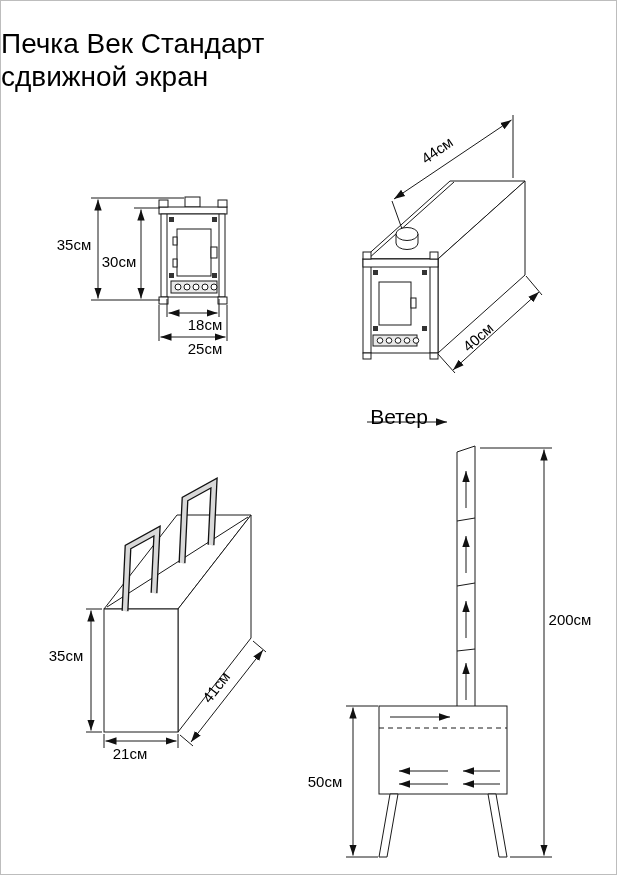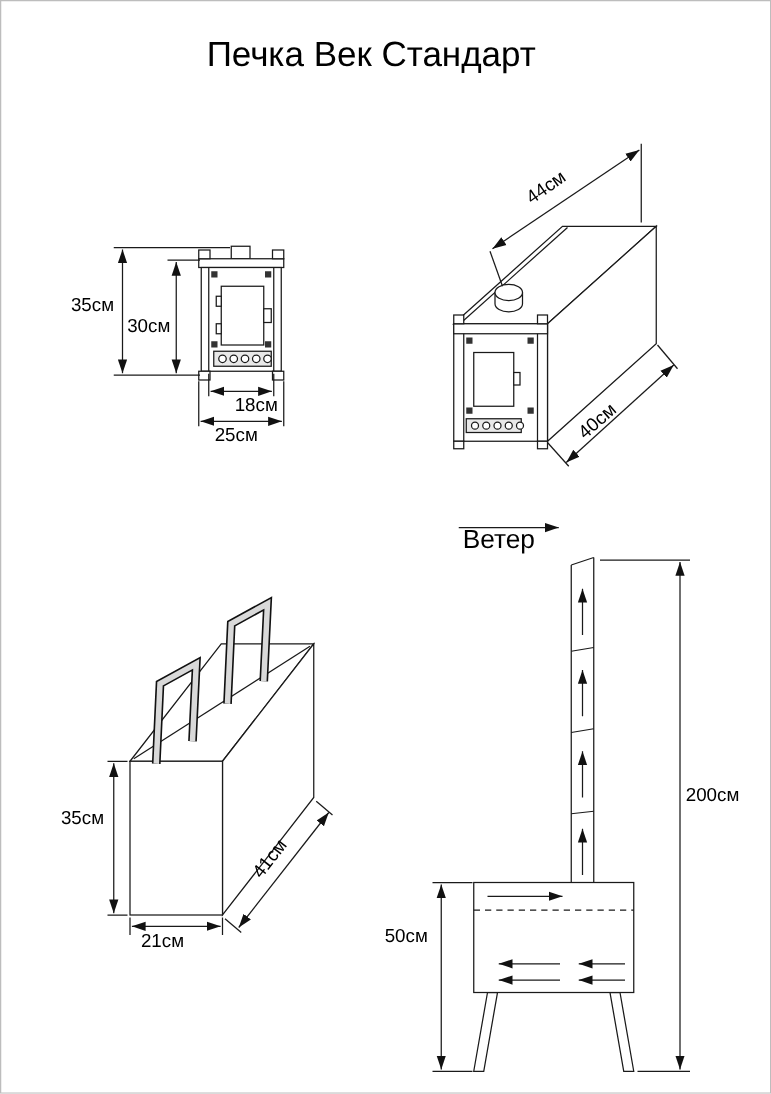--- a/index.html
+++ b/index.html
@@ -6,7 +6,7 @@
   .page{position:relative;width:617px;height:875px;background:#ffffff;
         font-family:"Liberation Sans",sans-serif;color:#000;
         border:1px solid #bdbdbd;box-sizing:border-box;overflow:hidden;}
-  .title{position:absolute;top:26px;left:0;width:592px;text-align:center;
+  .title{position:absolute;top:26px;left:0;width:592px;text-align:left;
          font-size:28px;line-height:33px;color:#000;}
   .lbl{position:absolute;font-size:15px;white-space:nowrap;
        transform:translate(-50%,-50%);color:#000;}

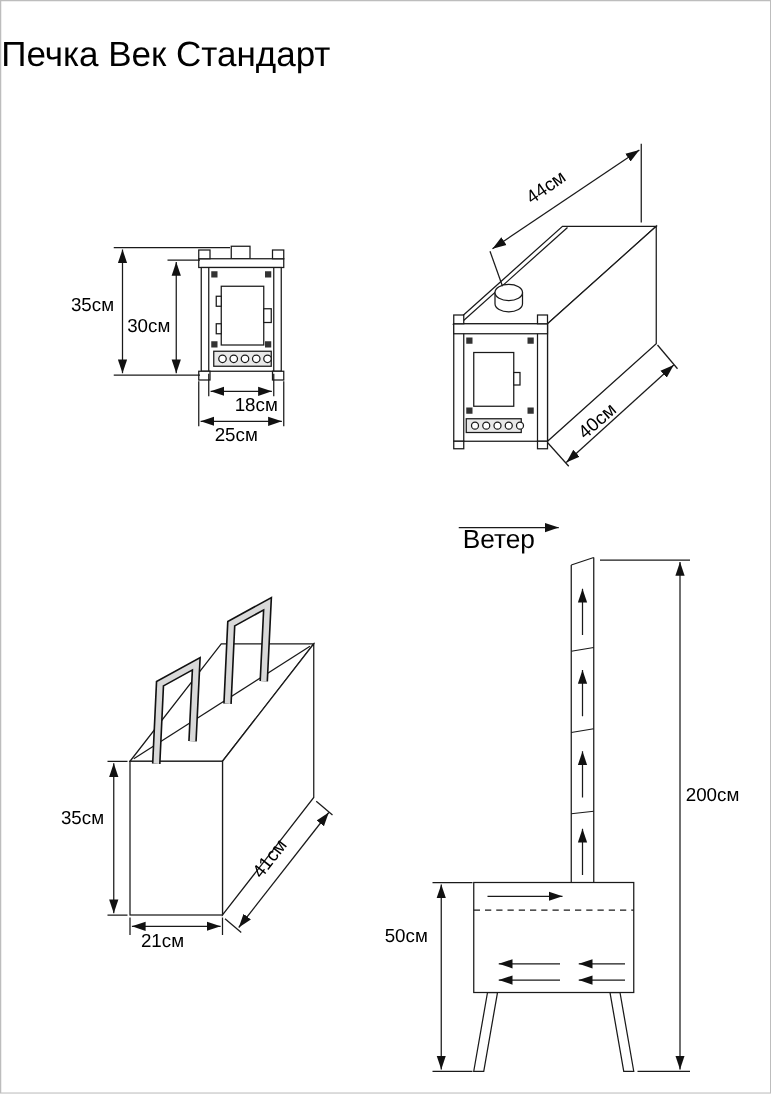--- a/index.html
+++ b/index.html
@@ -163,6 +163,7 @@
 
   <div class="title">
     <div>Печка Век Стандарт</div>
+    <div>сдвижной экран</div>
   </div>
 
   <div class="lbl" style="left:73px;top:243px">35см</div>

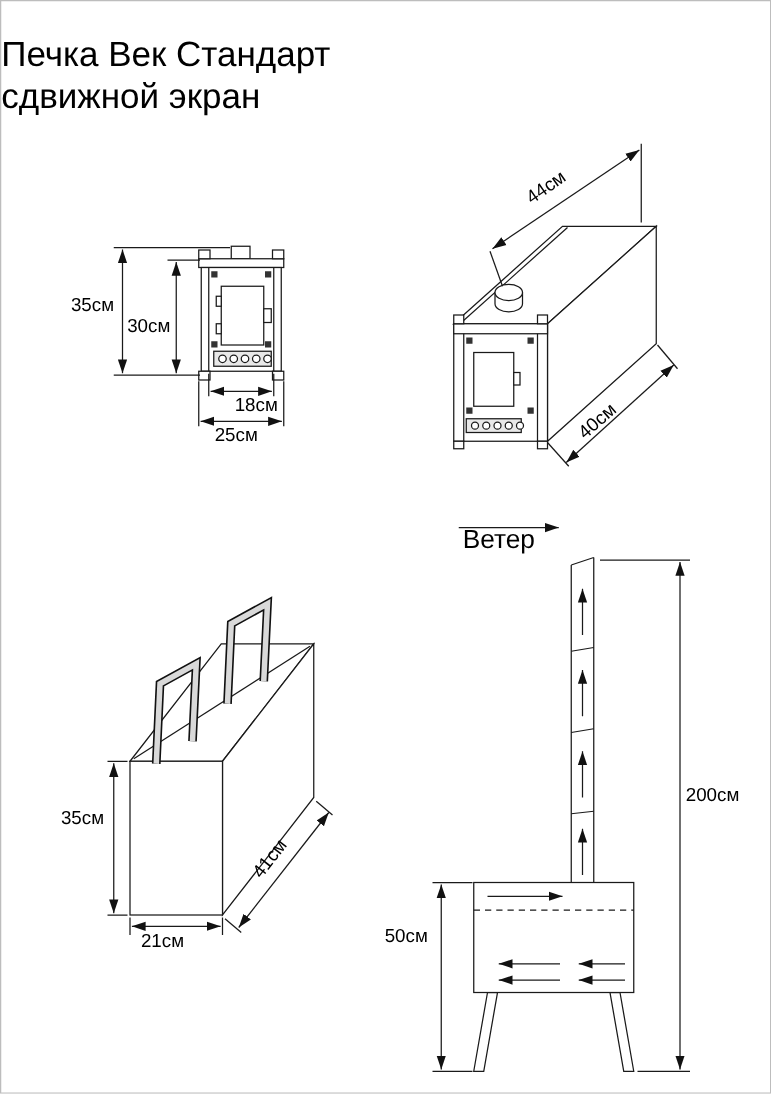--- a/index.html
+++ b/index.html
@@ -169,7 +169,7 @@
   <div class="lbl" style="left:73px;top:243px">35см</div>
   <div class="lbl" style="left:118px;top:260px">30см</div>
   <div class="lbl" style="left:204px;top:323px">18см</div>
-  <div class="lbl" style="left:188px;top:347px">25см</div>
+  <div class="lbl" style="left:204px;top:347px">25см</div>
 
   <div class="lbl rot35" style="left:436px;top:149px">44см</div>
   <div class="lbl rot41" style="left:477px;top:336px">40см</div>

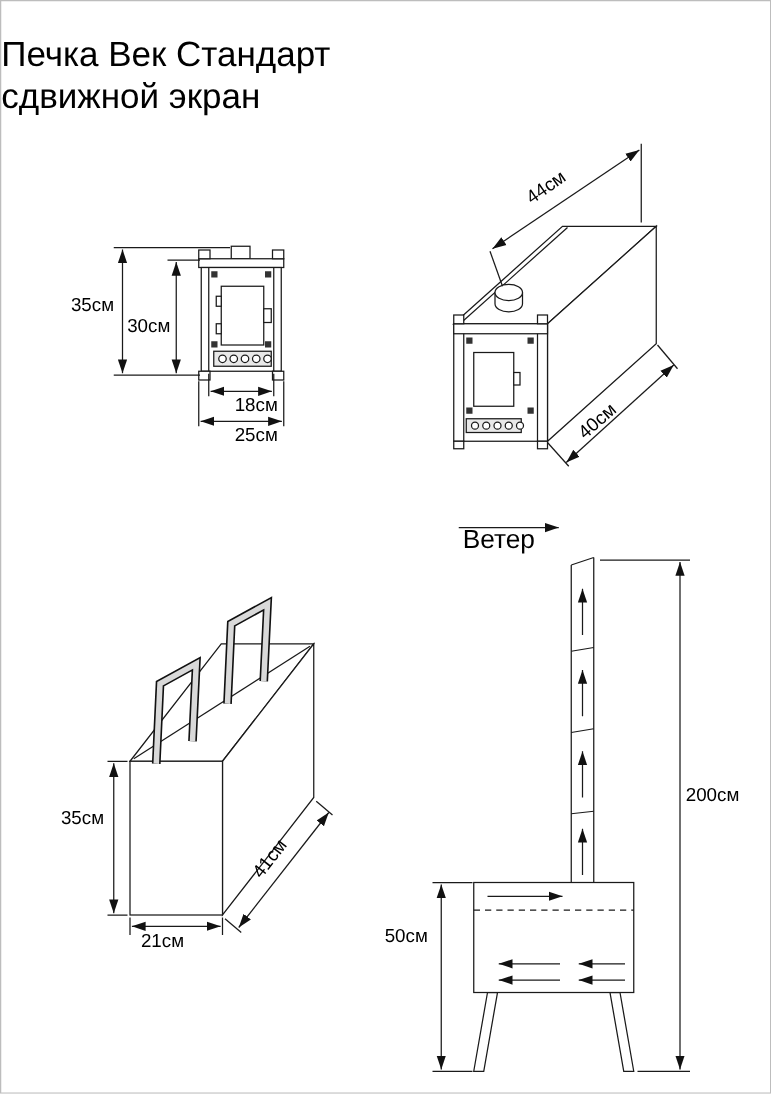--- a/index.html
+++ b/index.html
@@ -178,7 +178,7 @@
   <div class="lbl" style="left:129px;top:752px">21см</div>
   <div class="lbl rot52" style="left:215px;top:686px">41см</div>
 
-  <div class="lbl big" style="left:398px;top:431px">Ветер</div>
+  <div class="lbl big" style="left:398px;top:416px">Ветер</div>
   <div class="lbl" style="left:569px;top:635px">200см</div>
   <div class="lbl" style="left:324px;top:748px">50см</div>
 

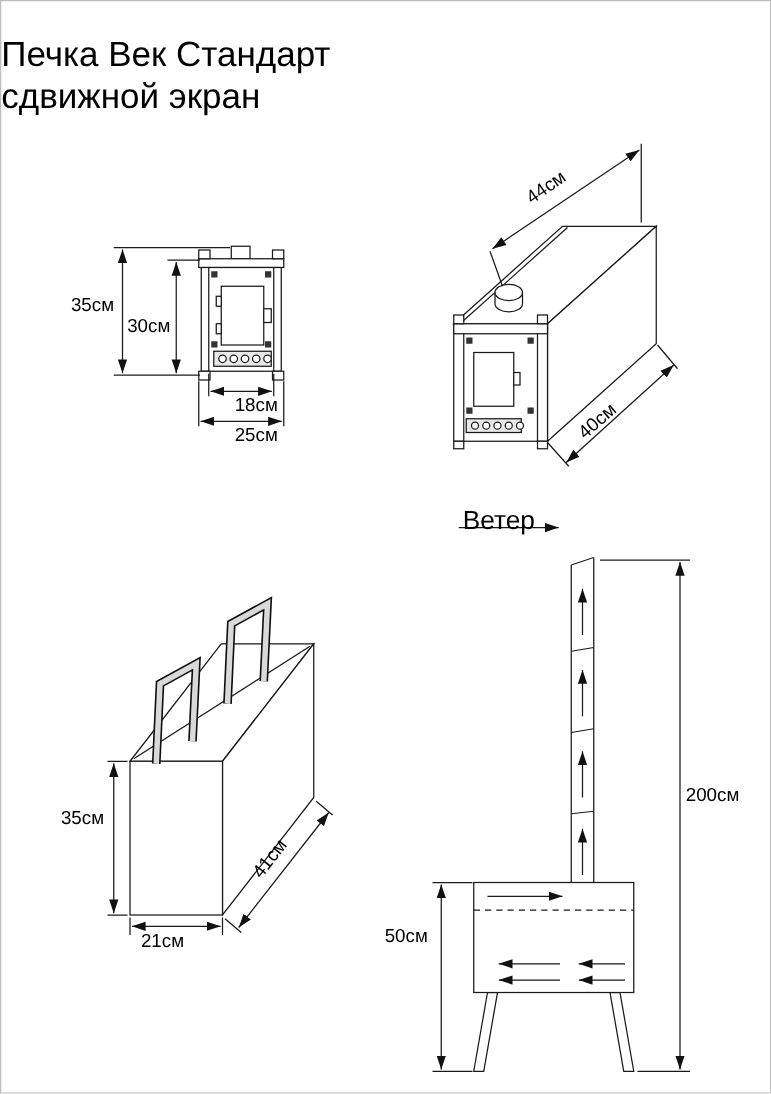--- a/index.html
+++ b/index.html
@@ -179,7 +179,7 @@
   <div class="lbl rot52" style="left:215px;top:686px">41см</div>
 
   <div class="lbl big" style="left:398px;top:416px">Ветер</div>
-  <div class="lbl" style="left:569px;top:635px">200см</div>
+  <div class="lbl" style="left:569px;top:618px">200см</div>
   <div class="lbl" style="left:324px;top:748px">50см</div>
 
 </div>

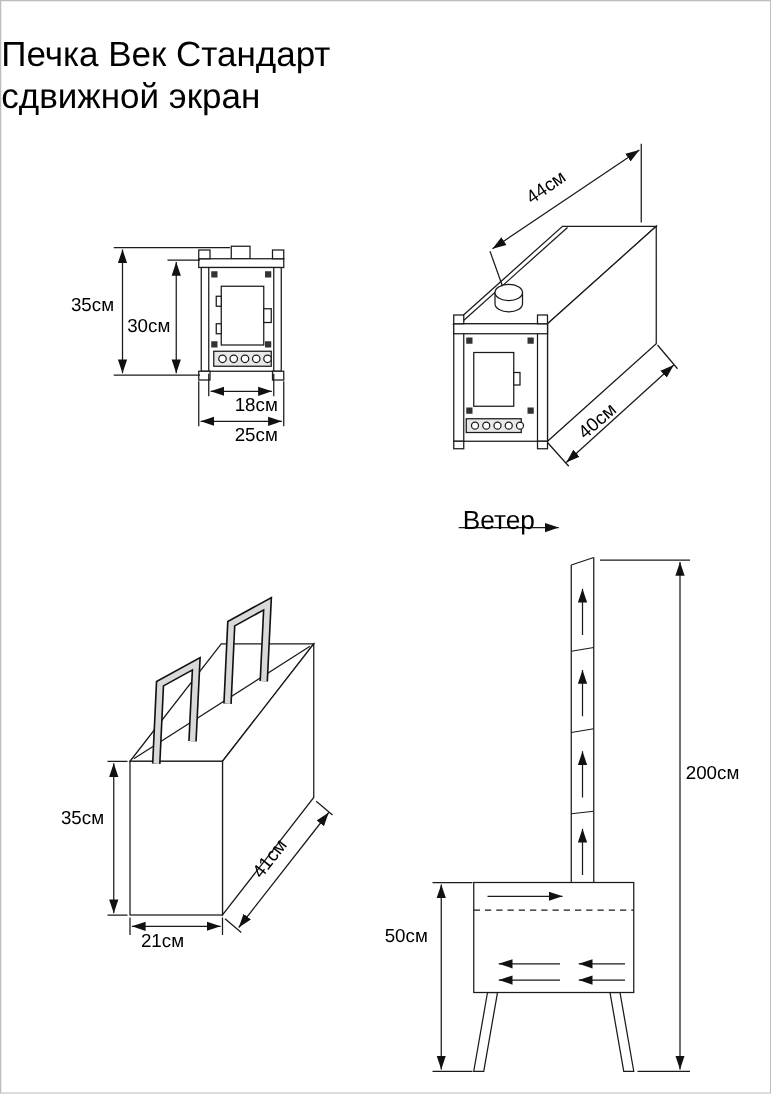--- a/index.html
+++ b/index.html
@@ -180,7 +180,7 @@
 
   <div class="lbl big" style="left:398px;top:416px">Ветер</div>
   <div class="lbl" style="left:569px;top:618px">200см</div>
-  <div class="lbl" style="left:324px;top:748px">50см</div>
+  <div class="lbl" style="left:324px;top:780px">50см</div>
 
 </div>
 

